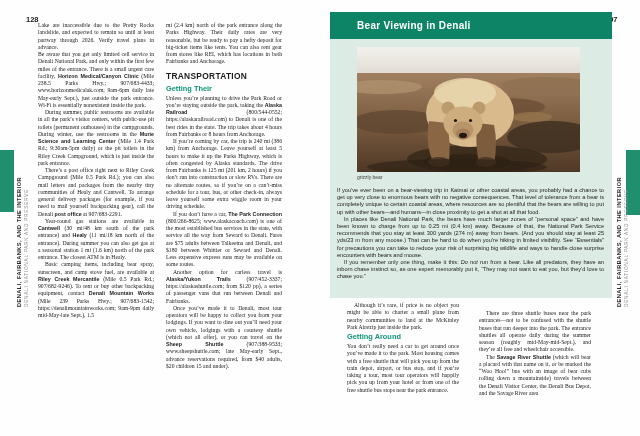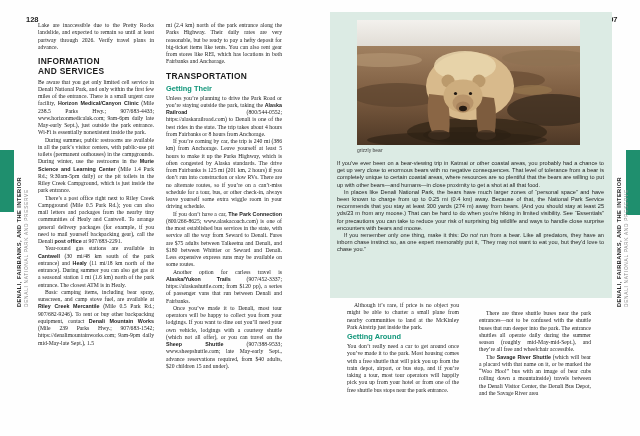--- a/index.html
+++ b/index.html
@@ -88,6 +88,7 @@
   <div class="pagenum pagenum-right">297</div>
 
   <div class="box">
+    <div class="box-header">Bear Viewing in Denali</div>
 
     <svg class="box-photo" viewBox="0 0 223 125" preserveAspectRatio="none">
       <defs>

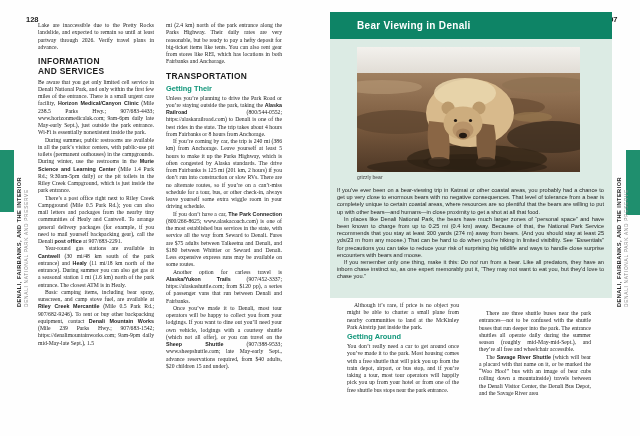--- a/index.html
+++ b/index.html
@@ -58,10 +58,6 @@
 
   <div class="col col-l1">
     <p class="para">Lake are inaccessible due to the Pretty Rocks landslide, and expected to remain so until at least partway through 2026. Verify travel plans in advance.</p>
-    <div class="h-caps">
-      <div>INFORMATION</div>
-      <div>AND SERVICES</div>
-    </div>
     <p class="para">Be aware that you get only limited cell service in Denali National Park, and only within the first few miles of the entrance. There is a small urgent care facility, <span class="b">Horizon Medical/Canyon Clinic</span> (Mile 238.5 Parks Hwy.; 907/683-4433; www.horizonmedicalak.com; 9am-6pm daily late May-early Sept.), just outside the park entrance. Wi-Fi is essentially nonexistent inside the park.</p>
     <p class="para ind">During summer, public restrooms are available in all the park’s visitor centers, with public-use pit toilets (permanent outhouses) in the campgrounds. During winter, use the restrooms in the <span class="b">Murie Science and Learning Center</span> (Mile 1.4 Park Rd.; 9:30am-5pm daily) or the pit toilets in the Riley Creek Campground, which is just inside the park entrance.</p>
     <p class="para ind">There’s a post office right next to Riley Creek Campground (Mile 0.5 Park Rd.); you can also mail letters and packages from the nearby tiny communities of Healy and Cantwell. To arrange general delivery packages (for example, if you need to mail yourself backpacking gear), call the Denali <span class="b">post office</span> at 907/683-2291.</p>

